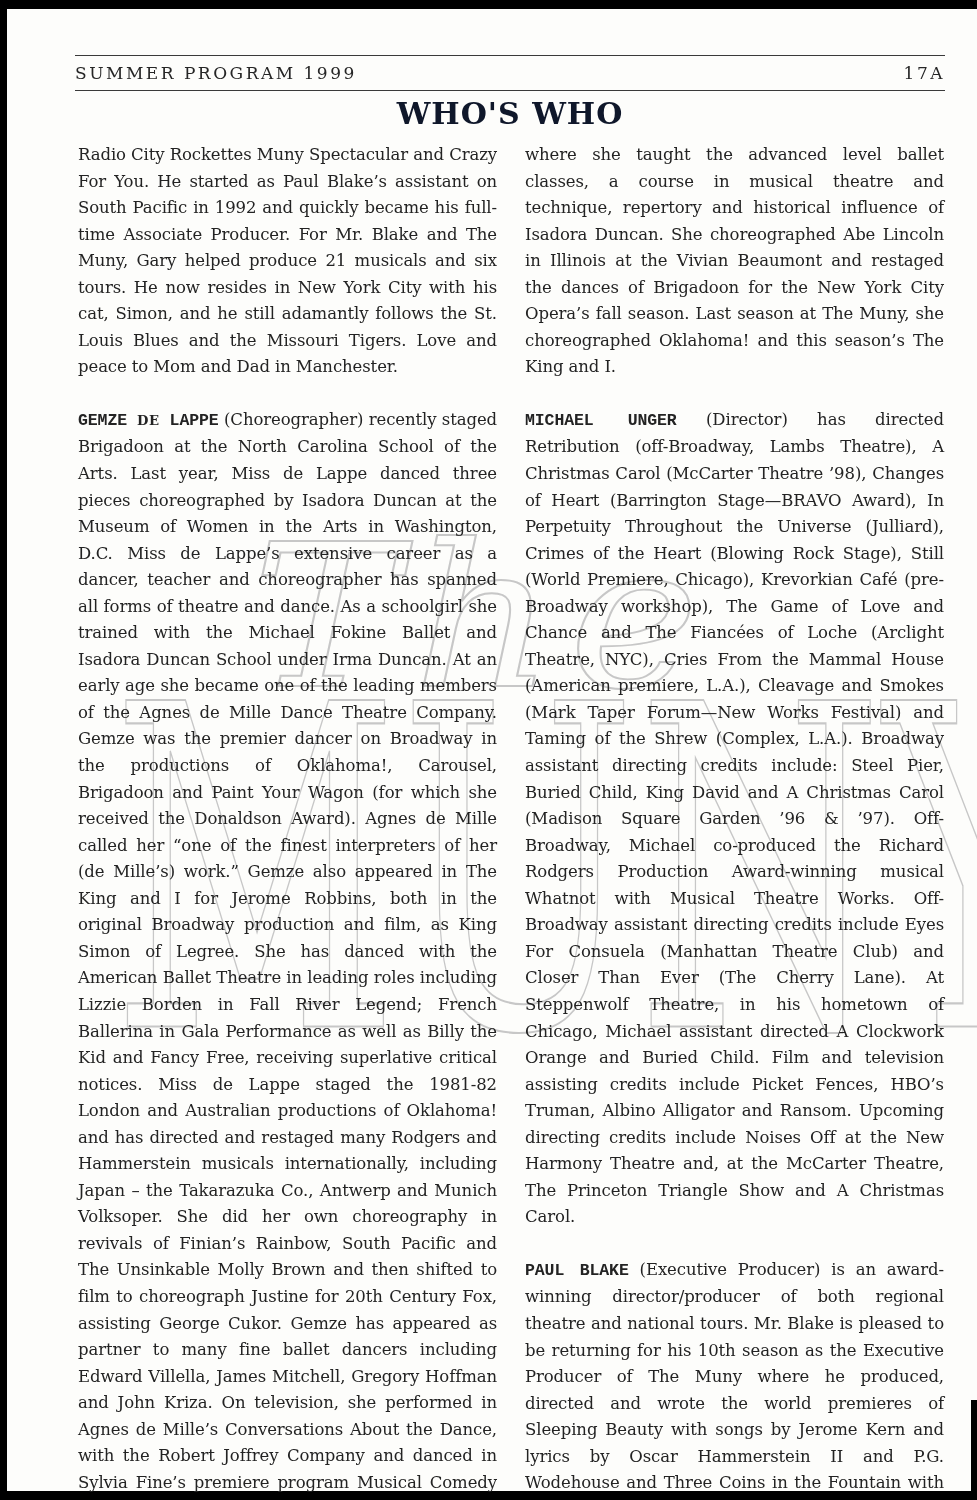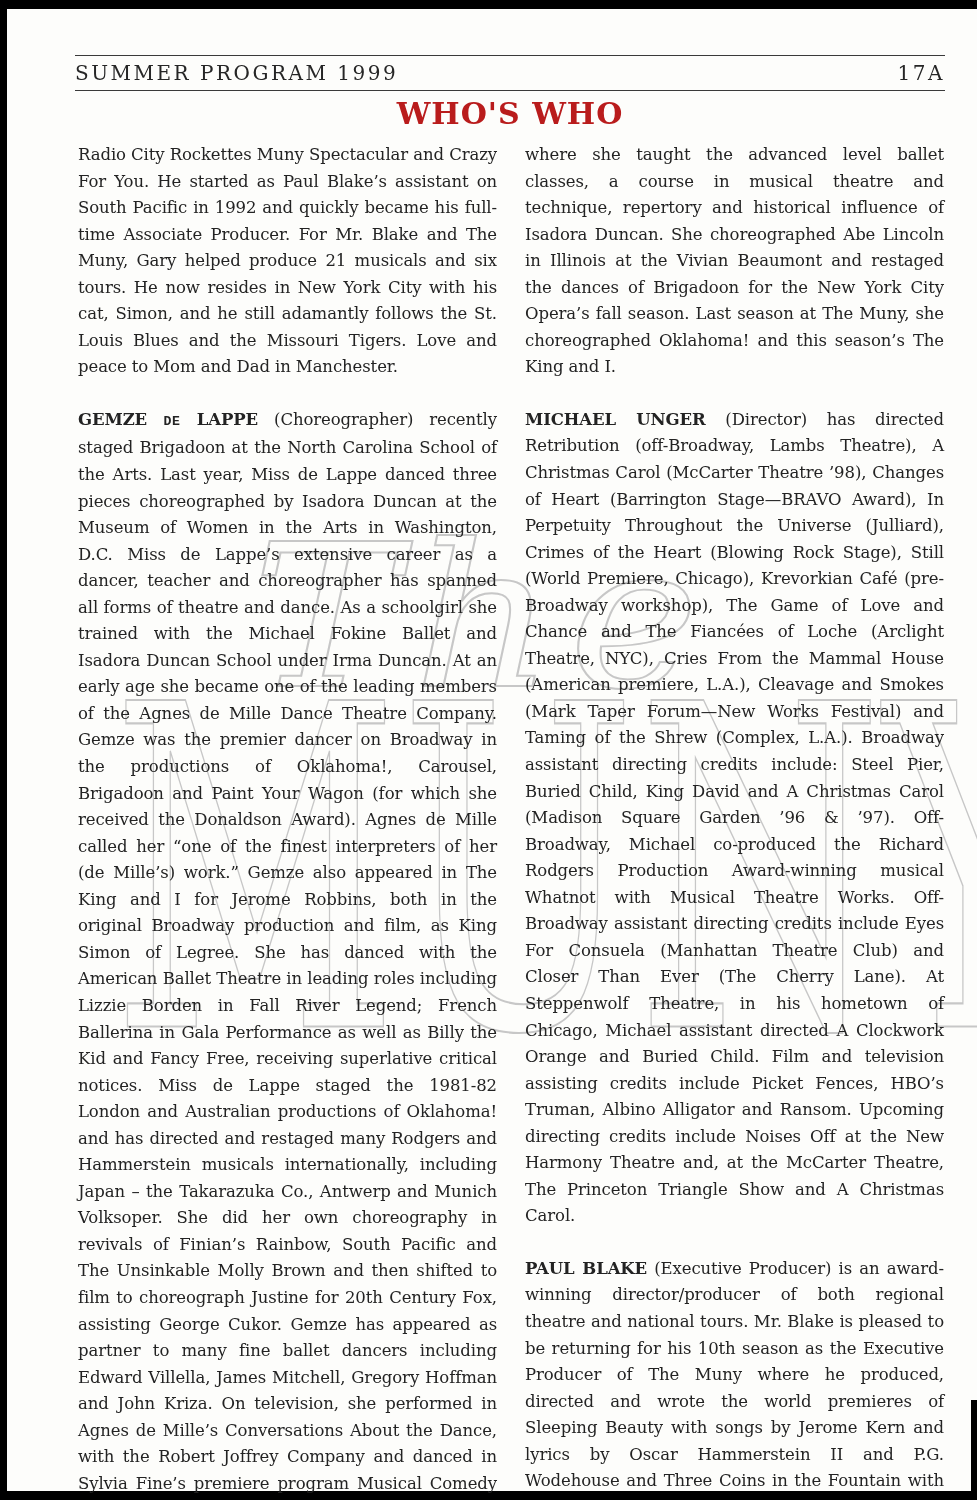--- a/index.html
+++ b/index.html
@@ -32,7 +32,7 @@
     position:absolute;left:75px;top:55px;width:870px;height:34px;
     border-top:1.5px solid #3a3a3a;border-bottom:1.5px solid #3a3a3a;
     display:flex;justify-content:space-between;align-items:center;
-    font-size:20px;letter-spacing:2.5px;color:#262626;text-align:right;
+    font-size:17px;letter-spacing:2.5px;color:#262626;text-align:right;
   }
   .page-title{
     position:absolute;left:75px;top:96px;width:870px;text-align:center;

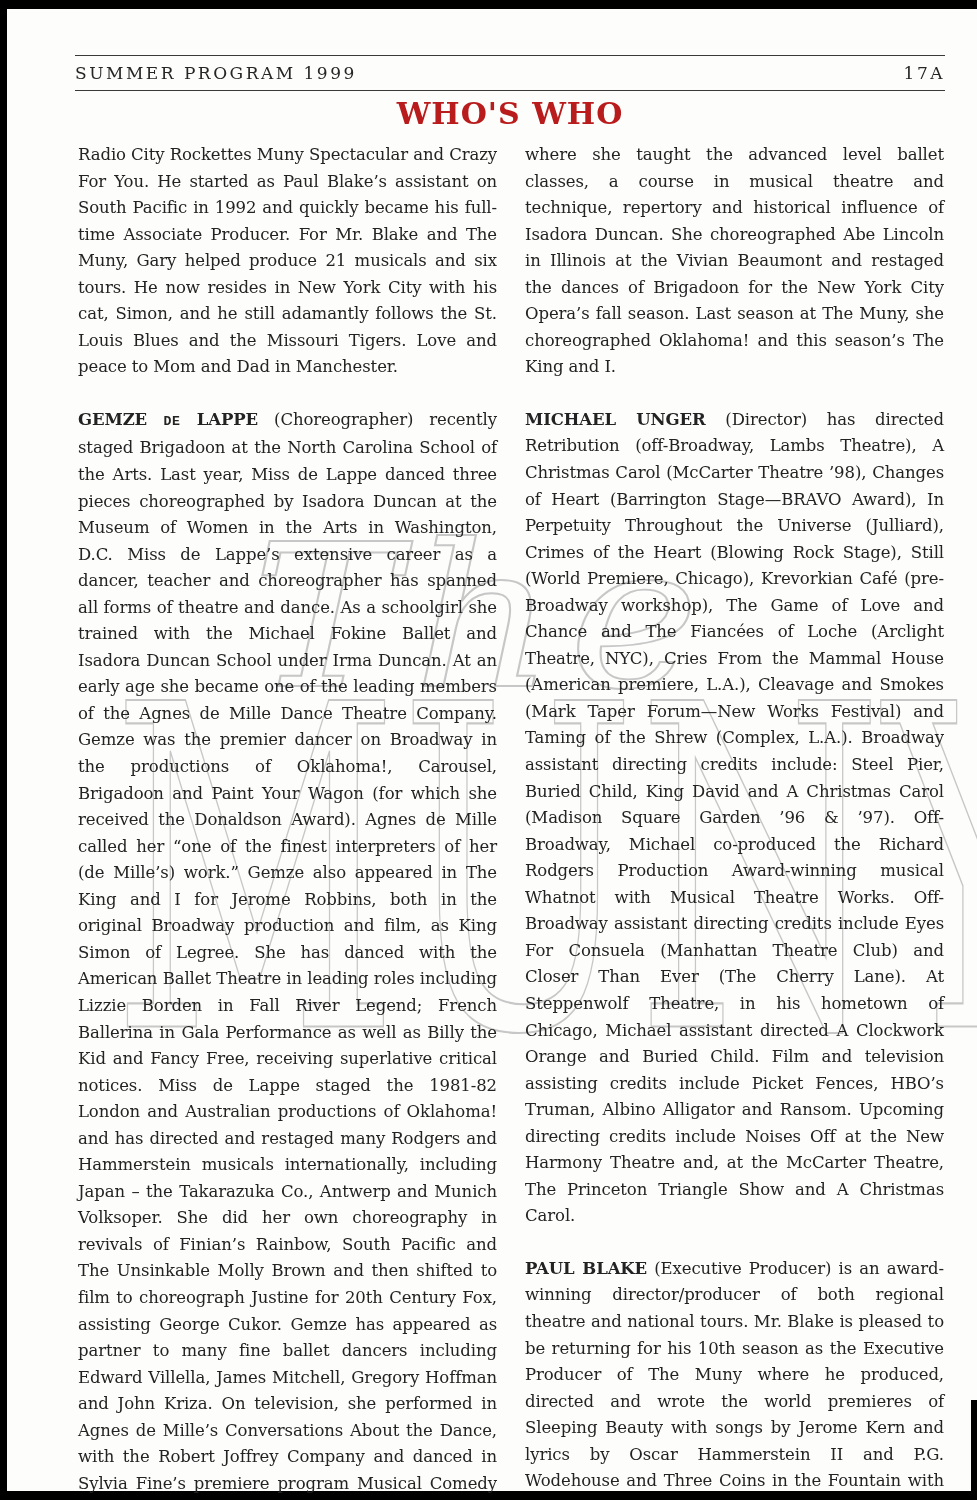--- a/index.html
+++ b/index.html
@@ -36,7 +36,7 @@
   }
   .page-title{
     position:absolute;left:75px;top:96px;width:870px;text-align:center;
-    font-size:30px;font-weight:bold;letter-spacing:1px;color:#b91c1c;
+    font-size:30px;font-weight:bold;letter-spacing:1px;color:#0f172a;
   }
 
   

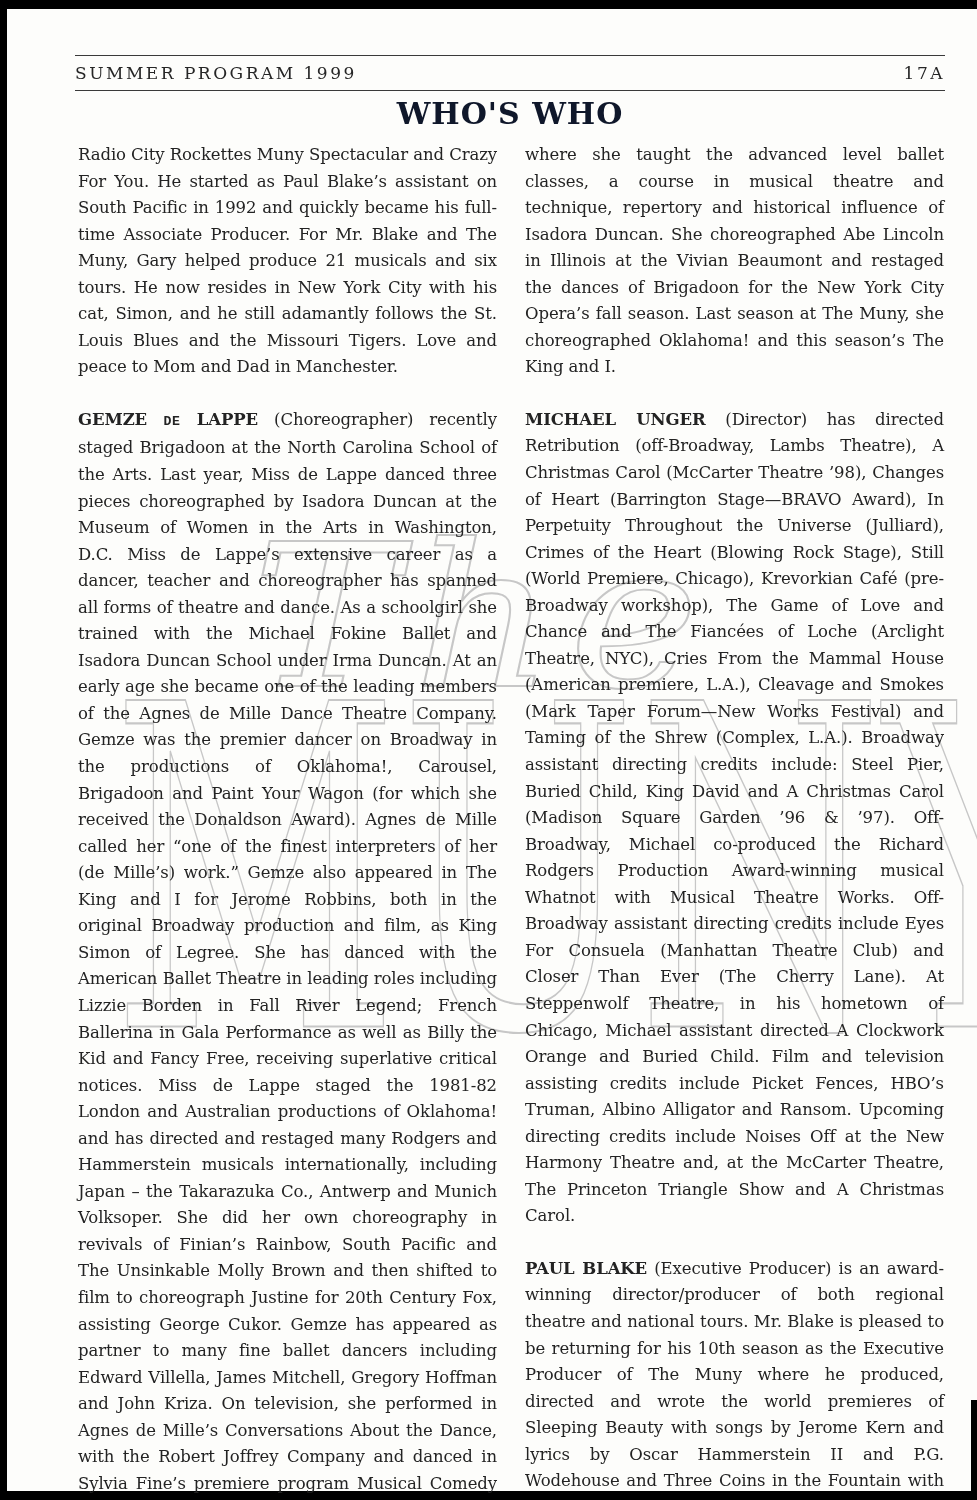--- a/index.html
+++ b/index.html
@@ -48,7 +48,7 @@
        letter-spacing:-0.1px;color:#232323;}
   .col p{margin:0 0 26px 0;}
   .i{}
-  .b{font-weight:bold;}
+  .b{font-weight:bold;font-family:Liberation Mono, monospace;}
   .bsm{font-weight:bold;font-size:0.8em;letter-spacing:0.5px;font-family:Liberation Mono, monospace;}
 </style>
 </head>

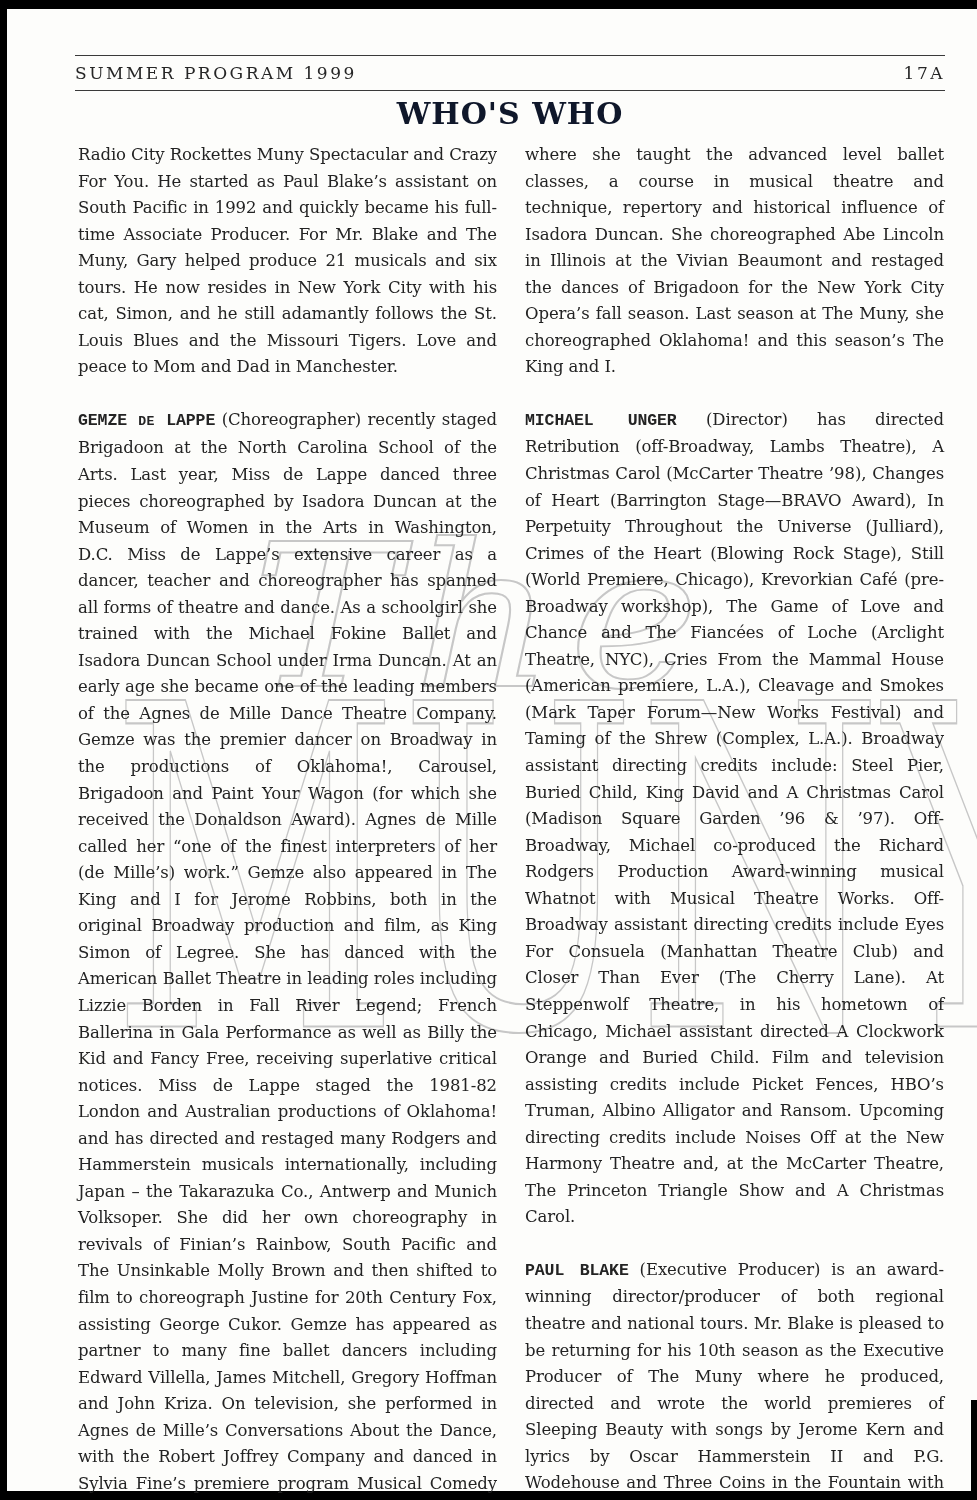--- a/index.html
+++ b/index.html
@@ -49,7 +49,7 @@
   .col p{margin:0 0 26px 0;}
   .i{}
   .b{font-weight:bold;font-family:Liberation Mono, monospace;}
-  .bsm{font-weight:bold;font-size:0.8em;letter-spacing:0.5px;font-family:Liberation Mono, monospace;}
+  .bsm{font-weight:bold;font-size:0.8em;letter-spacing:0.5px;}
 </style>
 </head>
 <body>

